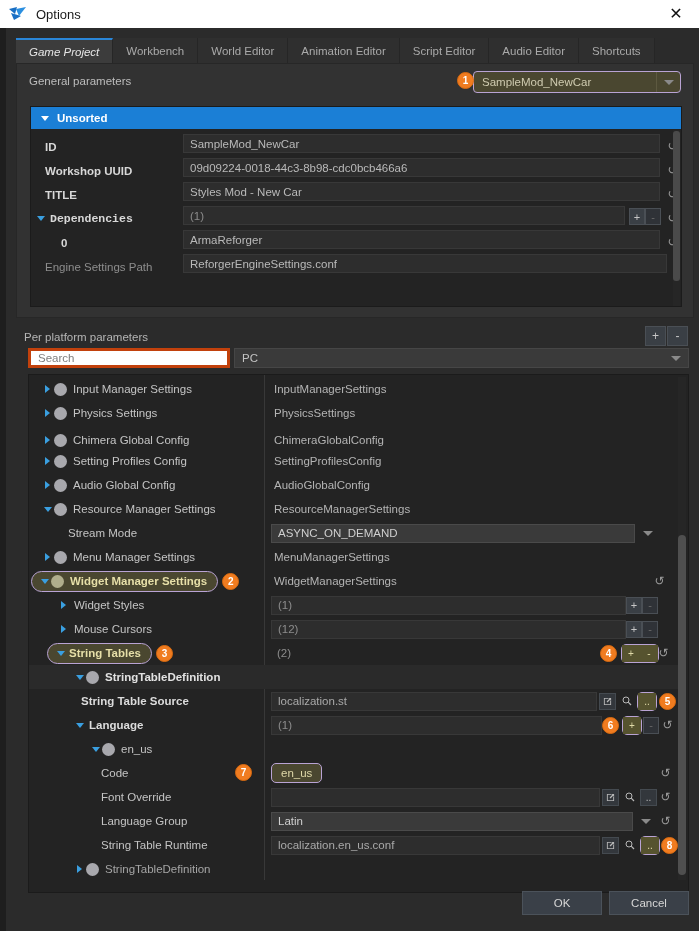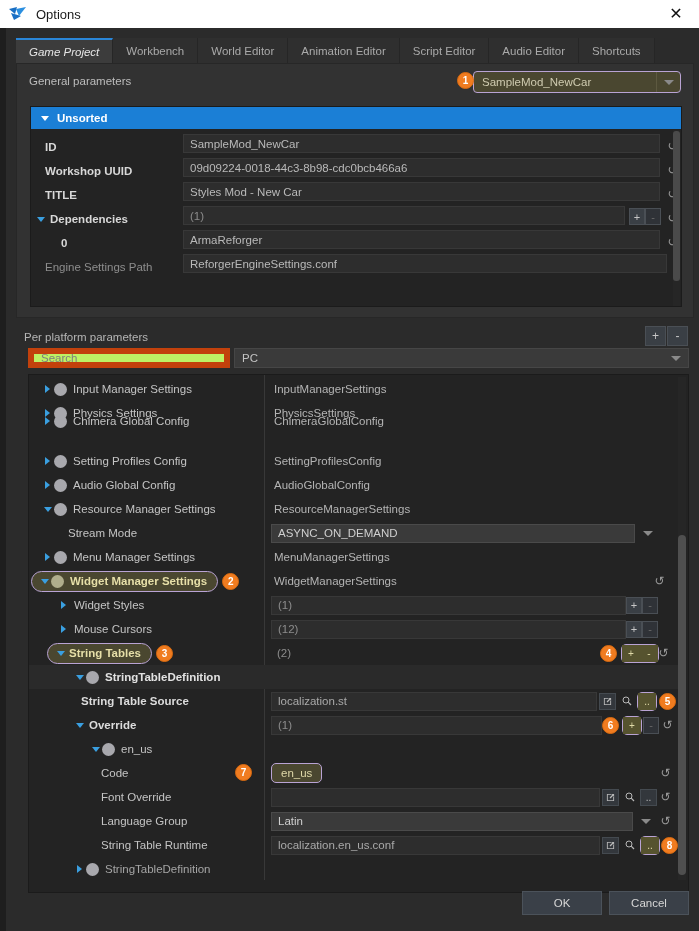--- a/index.html
+++ b/index.html
@@ -263,7 +263,7 @@
         </div>
 
         <div class="grow">
-          <span class="lbl" style="padding-left:6px; display:flex; align-items:center; gap:5px;">
+          <span class="lbl" style="padding-left:6px; display:flex; align-items:center; gap:5px;font-family:Liberation Mono, monospace;">
             <i class="dep-arrow down"></i>
             <span>Dependencies</span>
           </span>

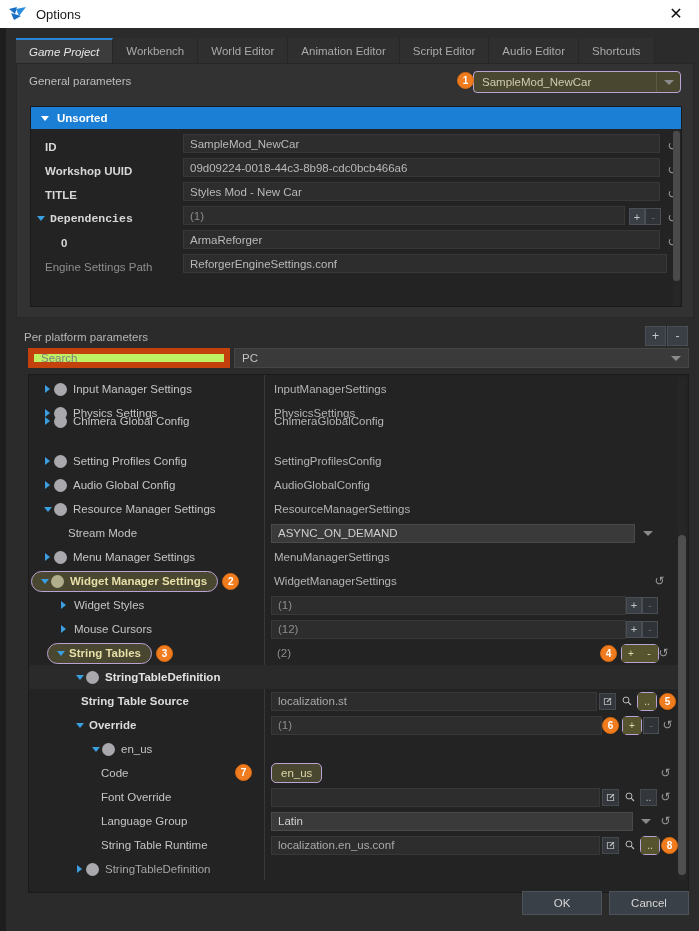--- a/index.html
+++ b/index.html
@@ -119,7 +119,7 @@
   }
   .search-box{
     position:absolute; left:22px; top:320px; width:202px; height:20px;
-    background:#bef264; border:6px solid #c2410c; display:flex; align-items:center;
+    background:#ffffff; border:3px solid #c2410c; display:flex; align-items:center;
     padding-left:7px; color:#7e7e7e; font-size:11.5px;text-align:center;
   }
   .plat-dd{

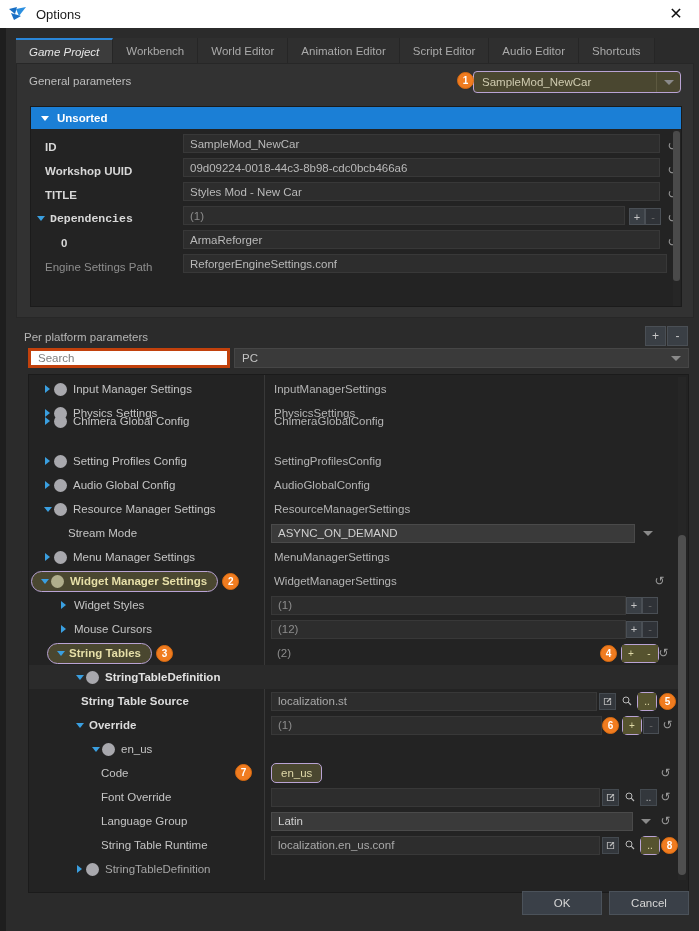--- a/index.html
+++ b/index.html
@@ -330,7 +330,7 @@
           </span>
       </div>
 
-      <div class="trow" style="top:34px;text-align:center;">
+      <div class="trow" style="top:53px;text-align:center;">
         <span class="tname" style="padding-left:12px;">
           <i class="tarrow">
               <i class="car"></i>

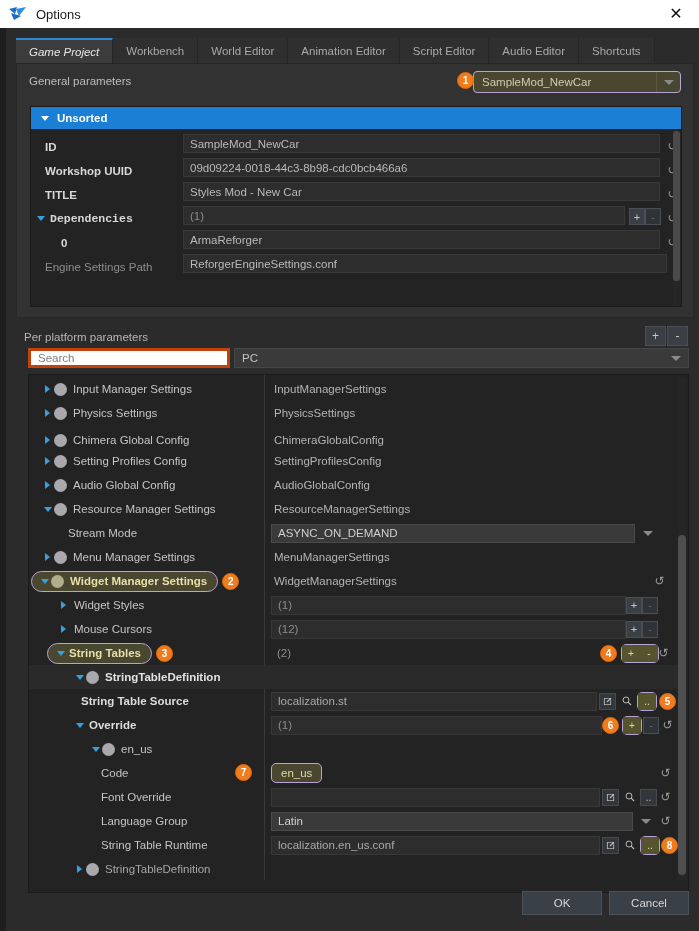--- a/index.html
+++ b/index.html
@@ -517,7 +517,7 @@
           <i class="tarrow">
               <i class="card"></i>
             </i>
-          <span style="margin-left:3px;font-weight:bold;color:#dcdcdc;">Override</span>
+          <span style="margin-left:3px;font-weight:bold;color:#dcdcdc;">Language</span>
         </span>
         <span class="tval">
           <span class="box dim" style="margin-right:0;">(1)</span>

